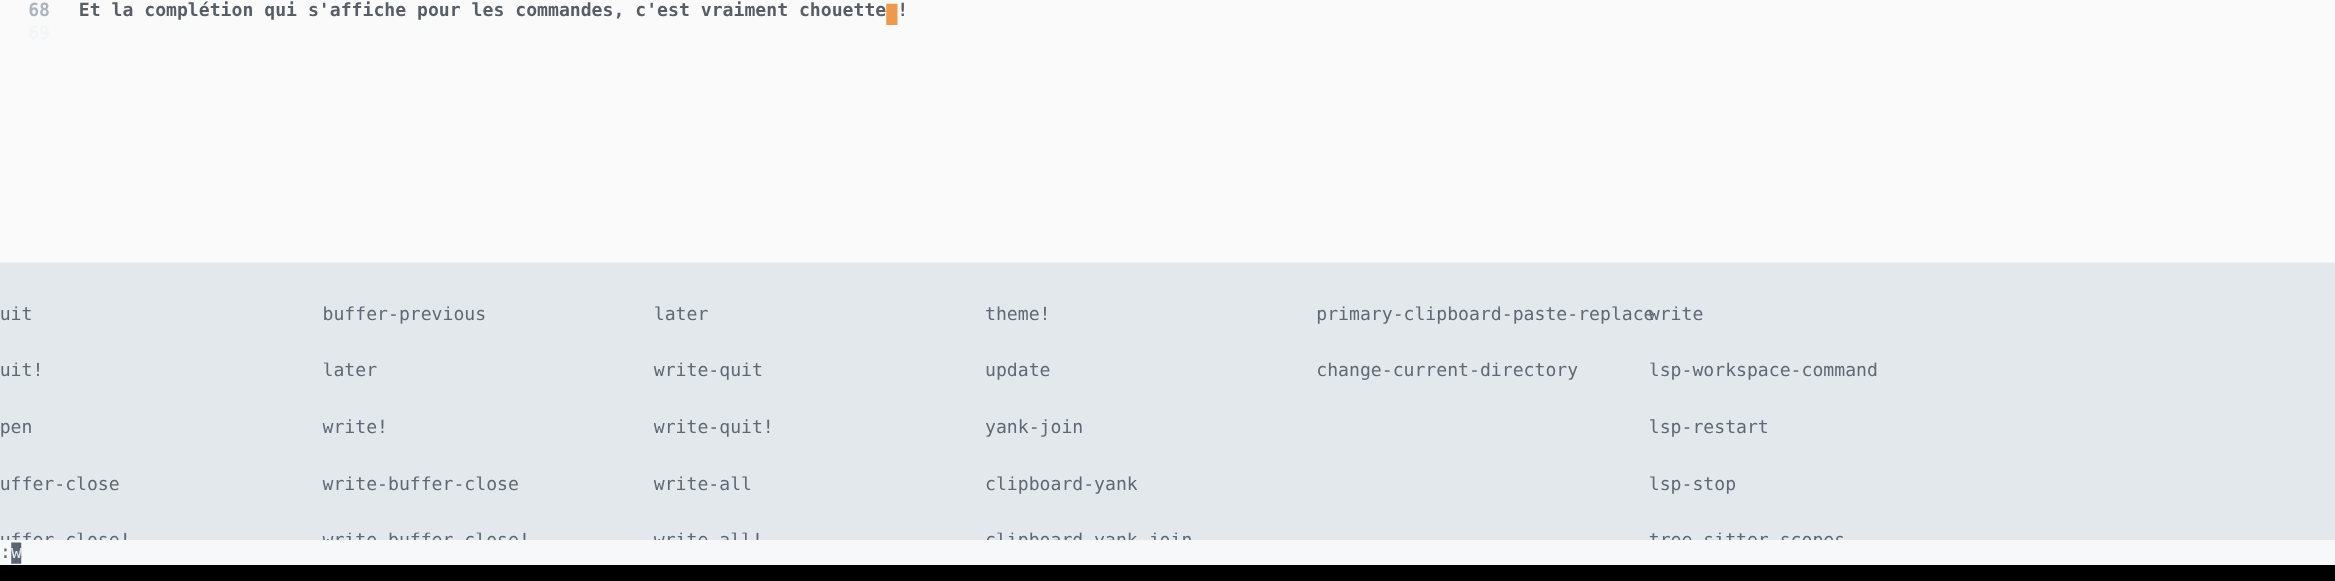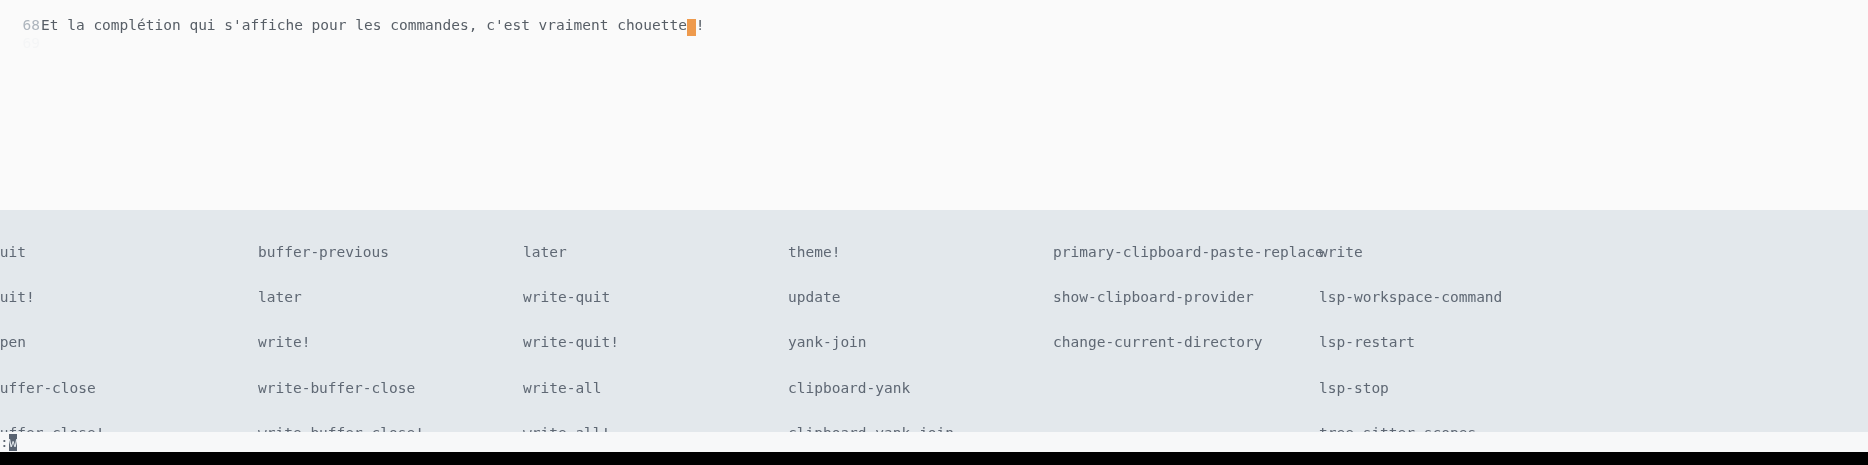--- a/index.html
+++ b/index.html
@@ -22,11 +22,12 @@
   #editor {
     position: absolute;
     left: 0;
-    top: 16px;
+    top: 0;
     width: 1480px;
     height: 210px;
     background: #fafafa;
     overflow: hidden;
+    font-weight: bold;
   }
   .buffer-line {
     position: absolute;

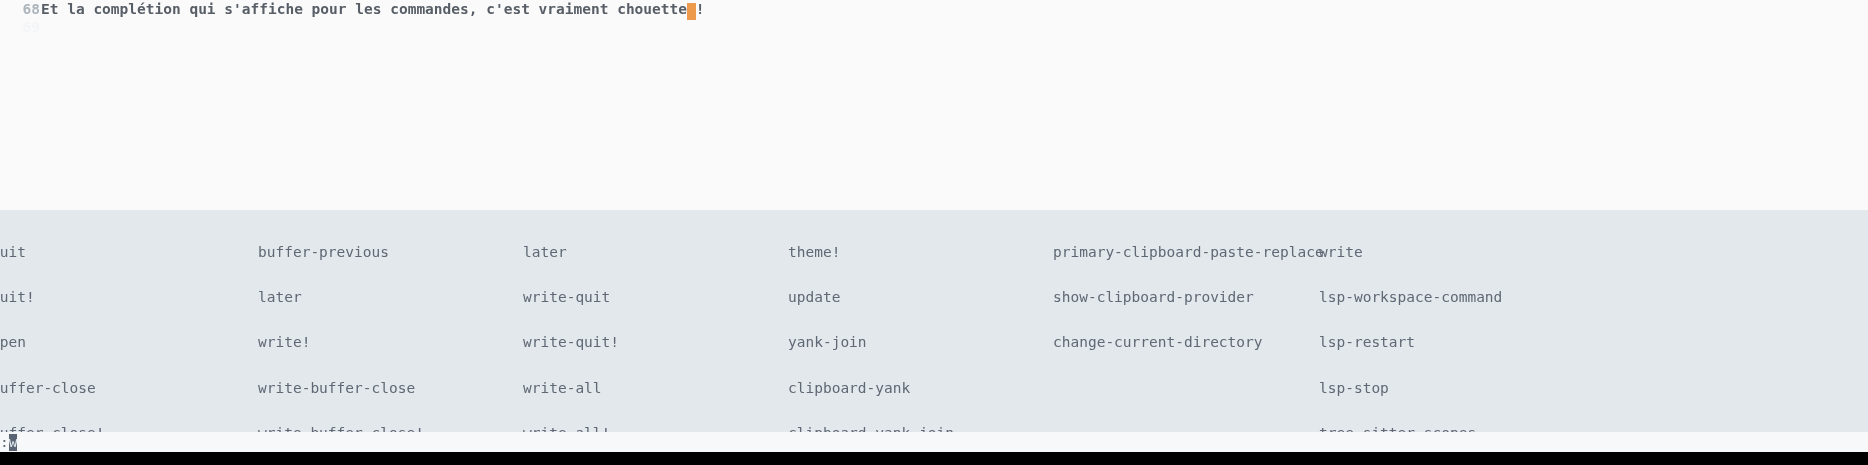--- a/index.html
+++ b/index.html
@@ -50,7 +50,7 @@
 
   .line-text {
     display: inline-block;
-    margin-left: 1px;
+    margin-left: 23px;
     color: #575e66;
     white-space: pre;
   }

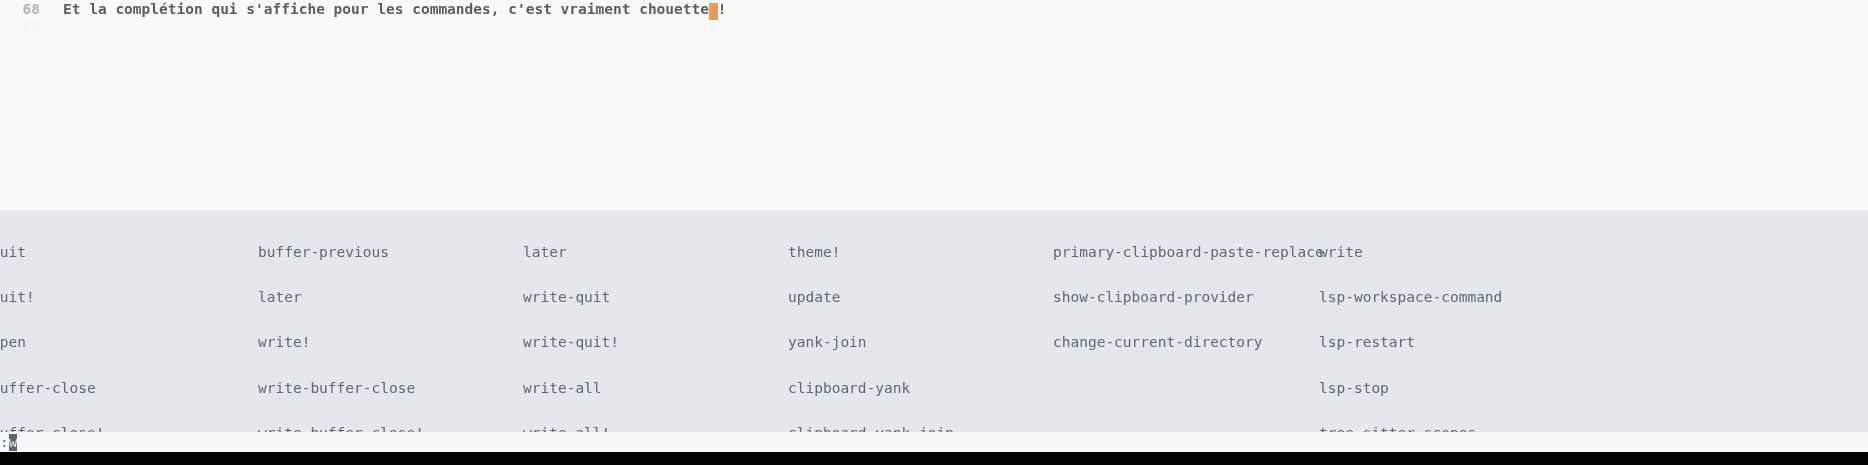--- a/index.html
+++ b/index.html
@@ -212,7 +212,6 @@
 
     <div class="menu-column" id="menu-column-5">
       <div class="menu-item">primary-clipboard-paste-replace</div>
-      <div class="menu-item">show-clipboard-provider</div>
       <div class="menu-item">change-current-directory</div>
       
       

